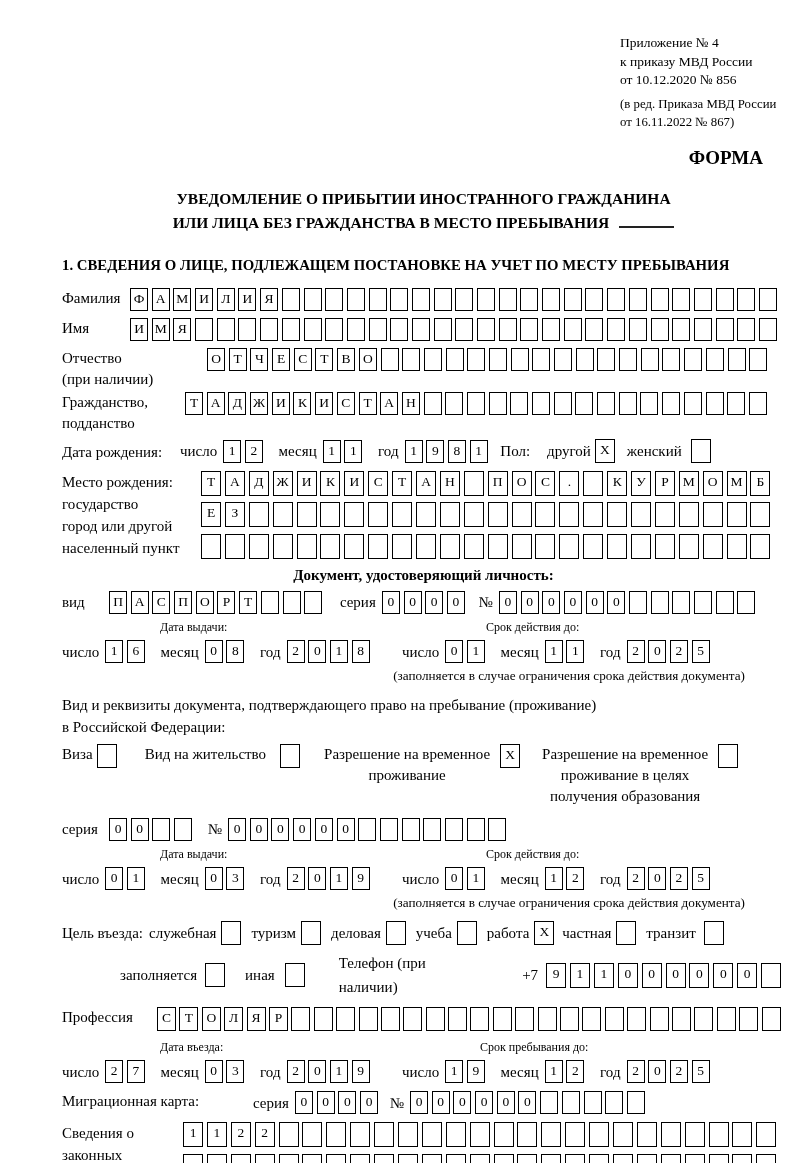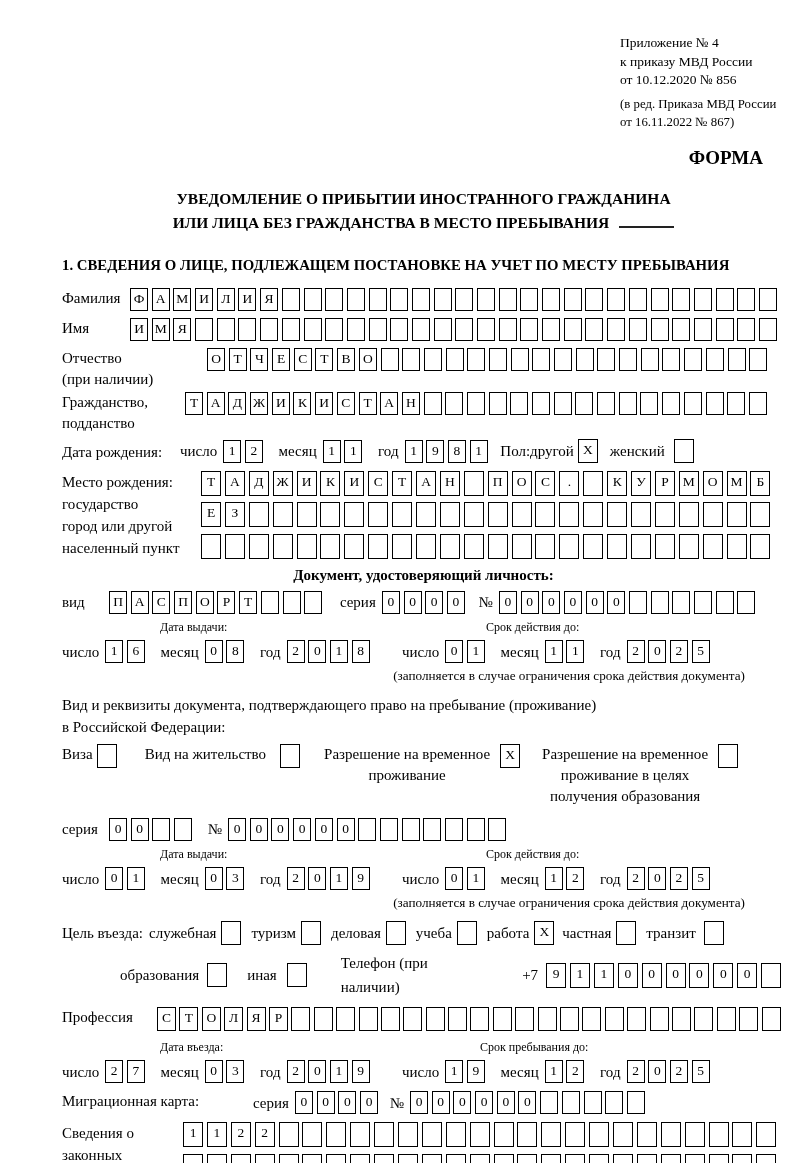--- a/index.html
+++ b/index.html
@@ -228,7 +228,7 @@
         <span>8</span>
         <span>1</span>
       </span>
-    <span class="dl" style="margin-left:9px;margin-right:0">Пол:</span>
+    <span class="dl" style="margin-left:9px;margin-right:17px">Пол:</span>
     <span class="dl dl0" style="margin-right:4px">другой</span>
     <span class="cellrow cbx">
         <span>X</span>

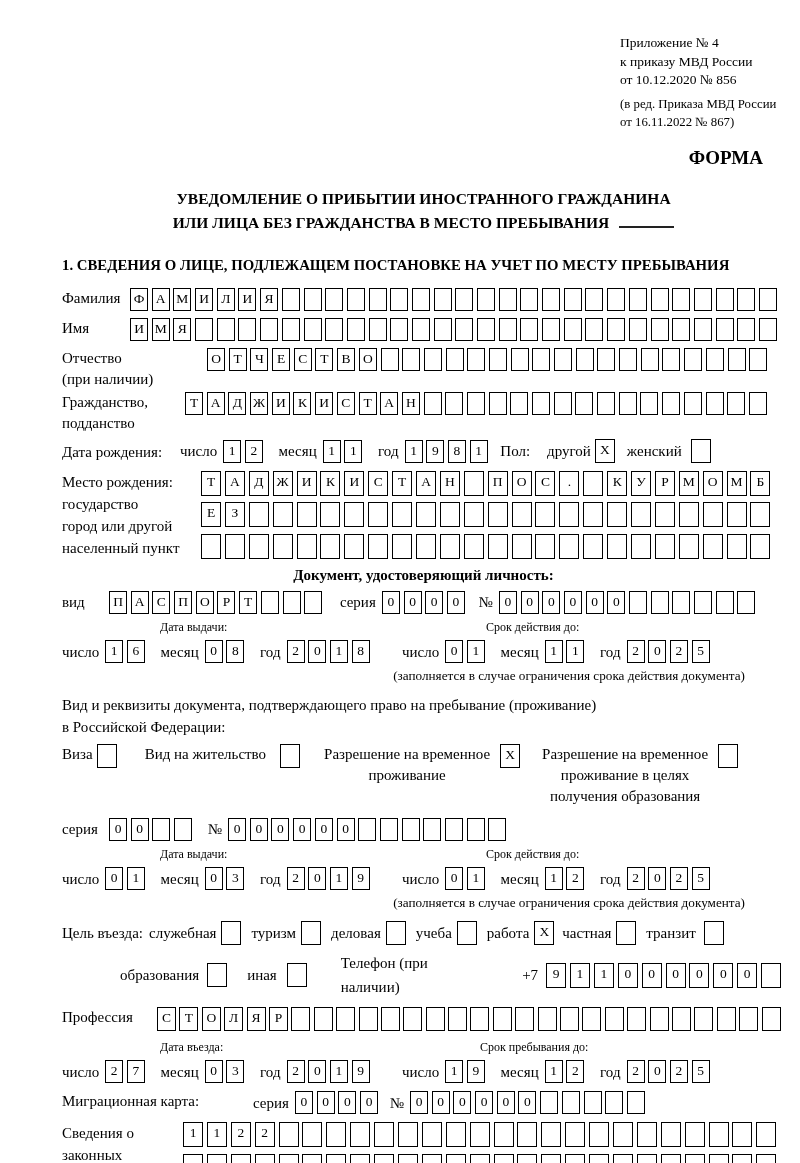--- a/index.html
+++ b/index.html
@@ -556,7 +556,7 @@
   </div>
 
   <div class="frow" style="align-items:center;margin-left:58px;margin-bottom:8px">
-    <span class="dl dl0" style="margin-right:8px">образования</span>
+    <span class="dl dl0" style="margin-right:8px">заполняется</span>
     <span class="cellrow cbx">
         <span></span>
       </span>

